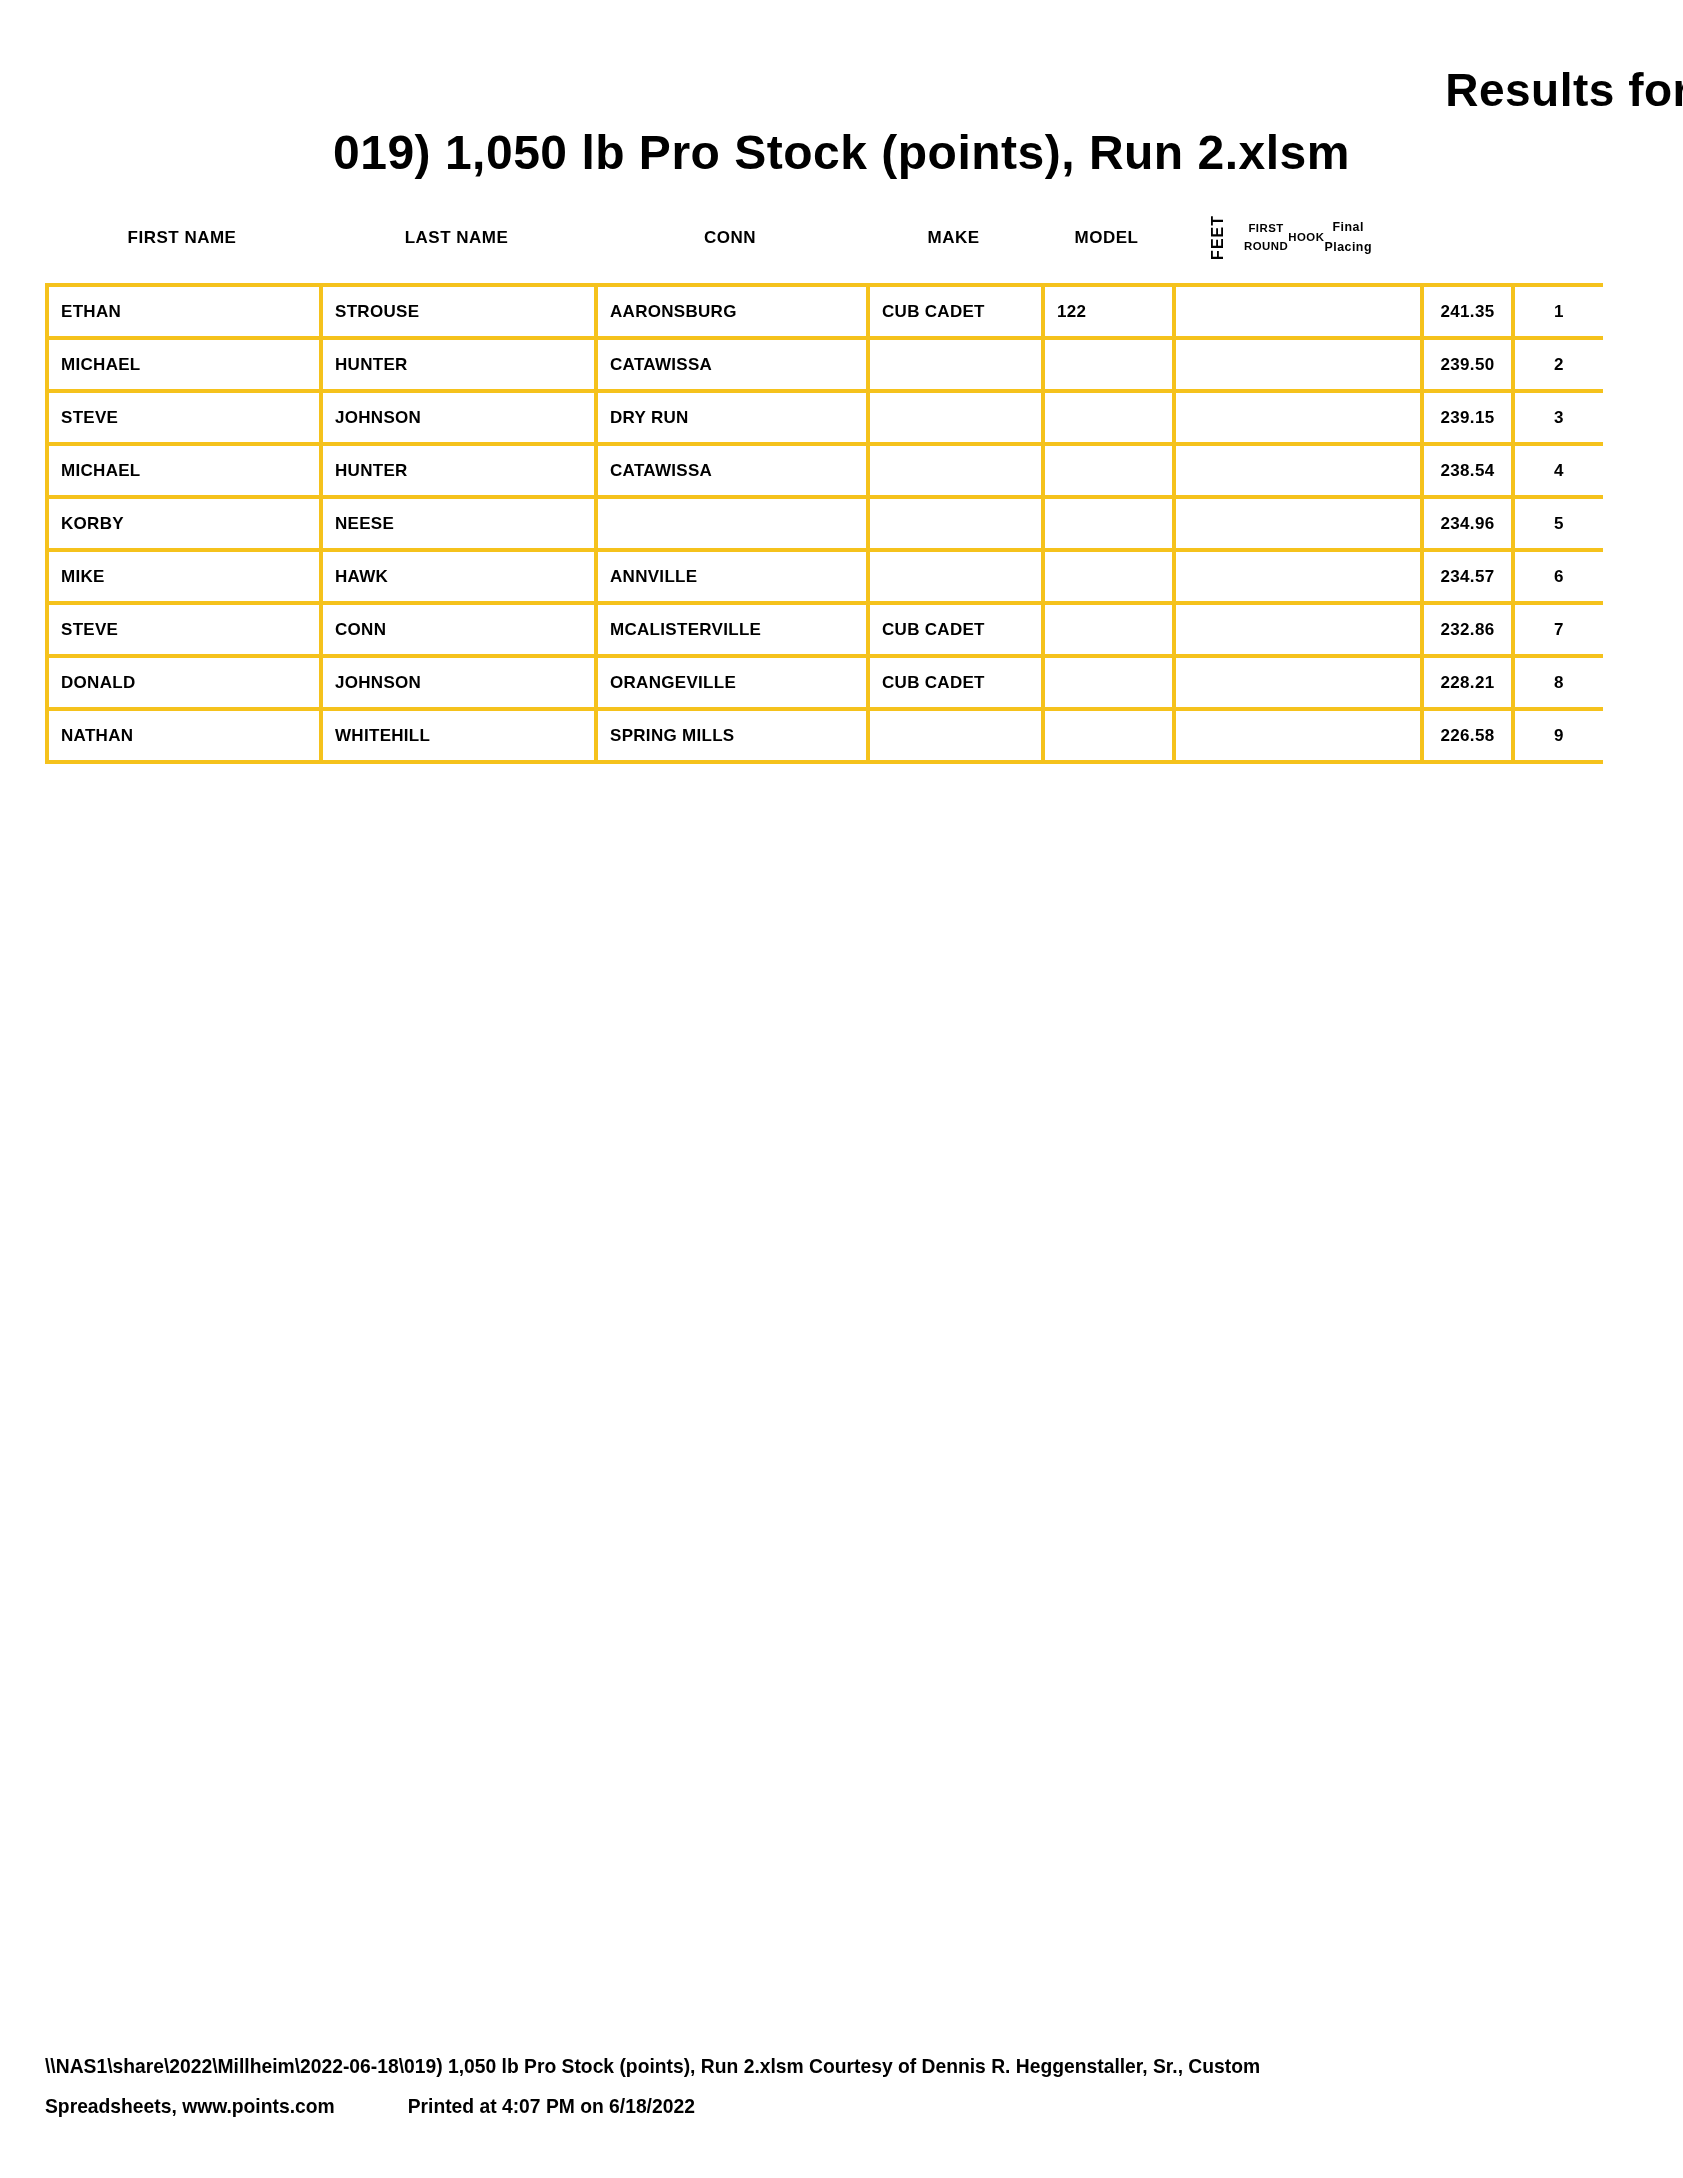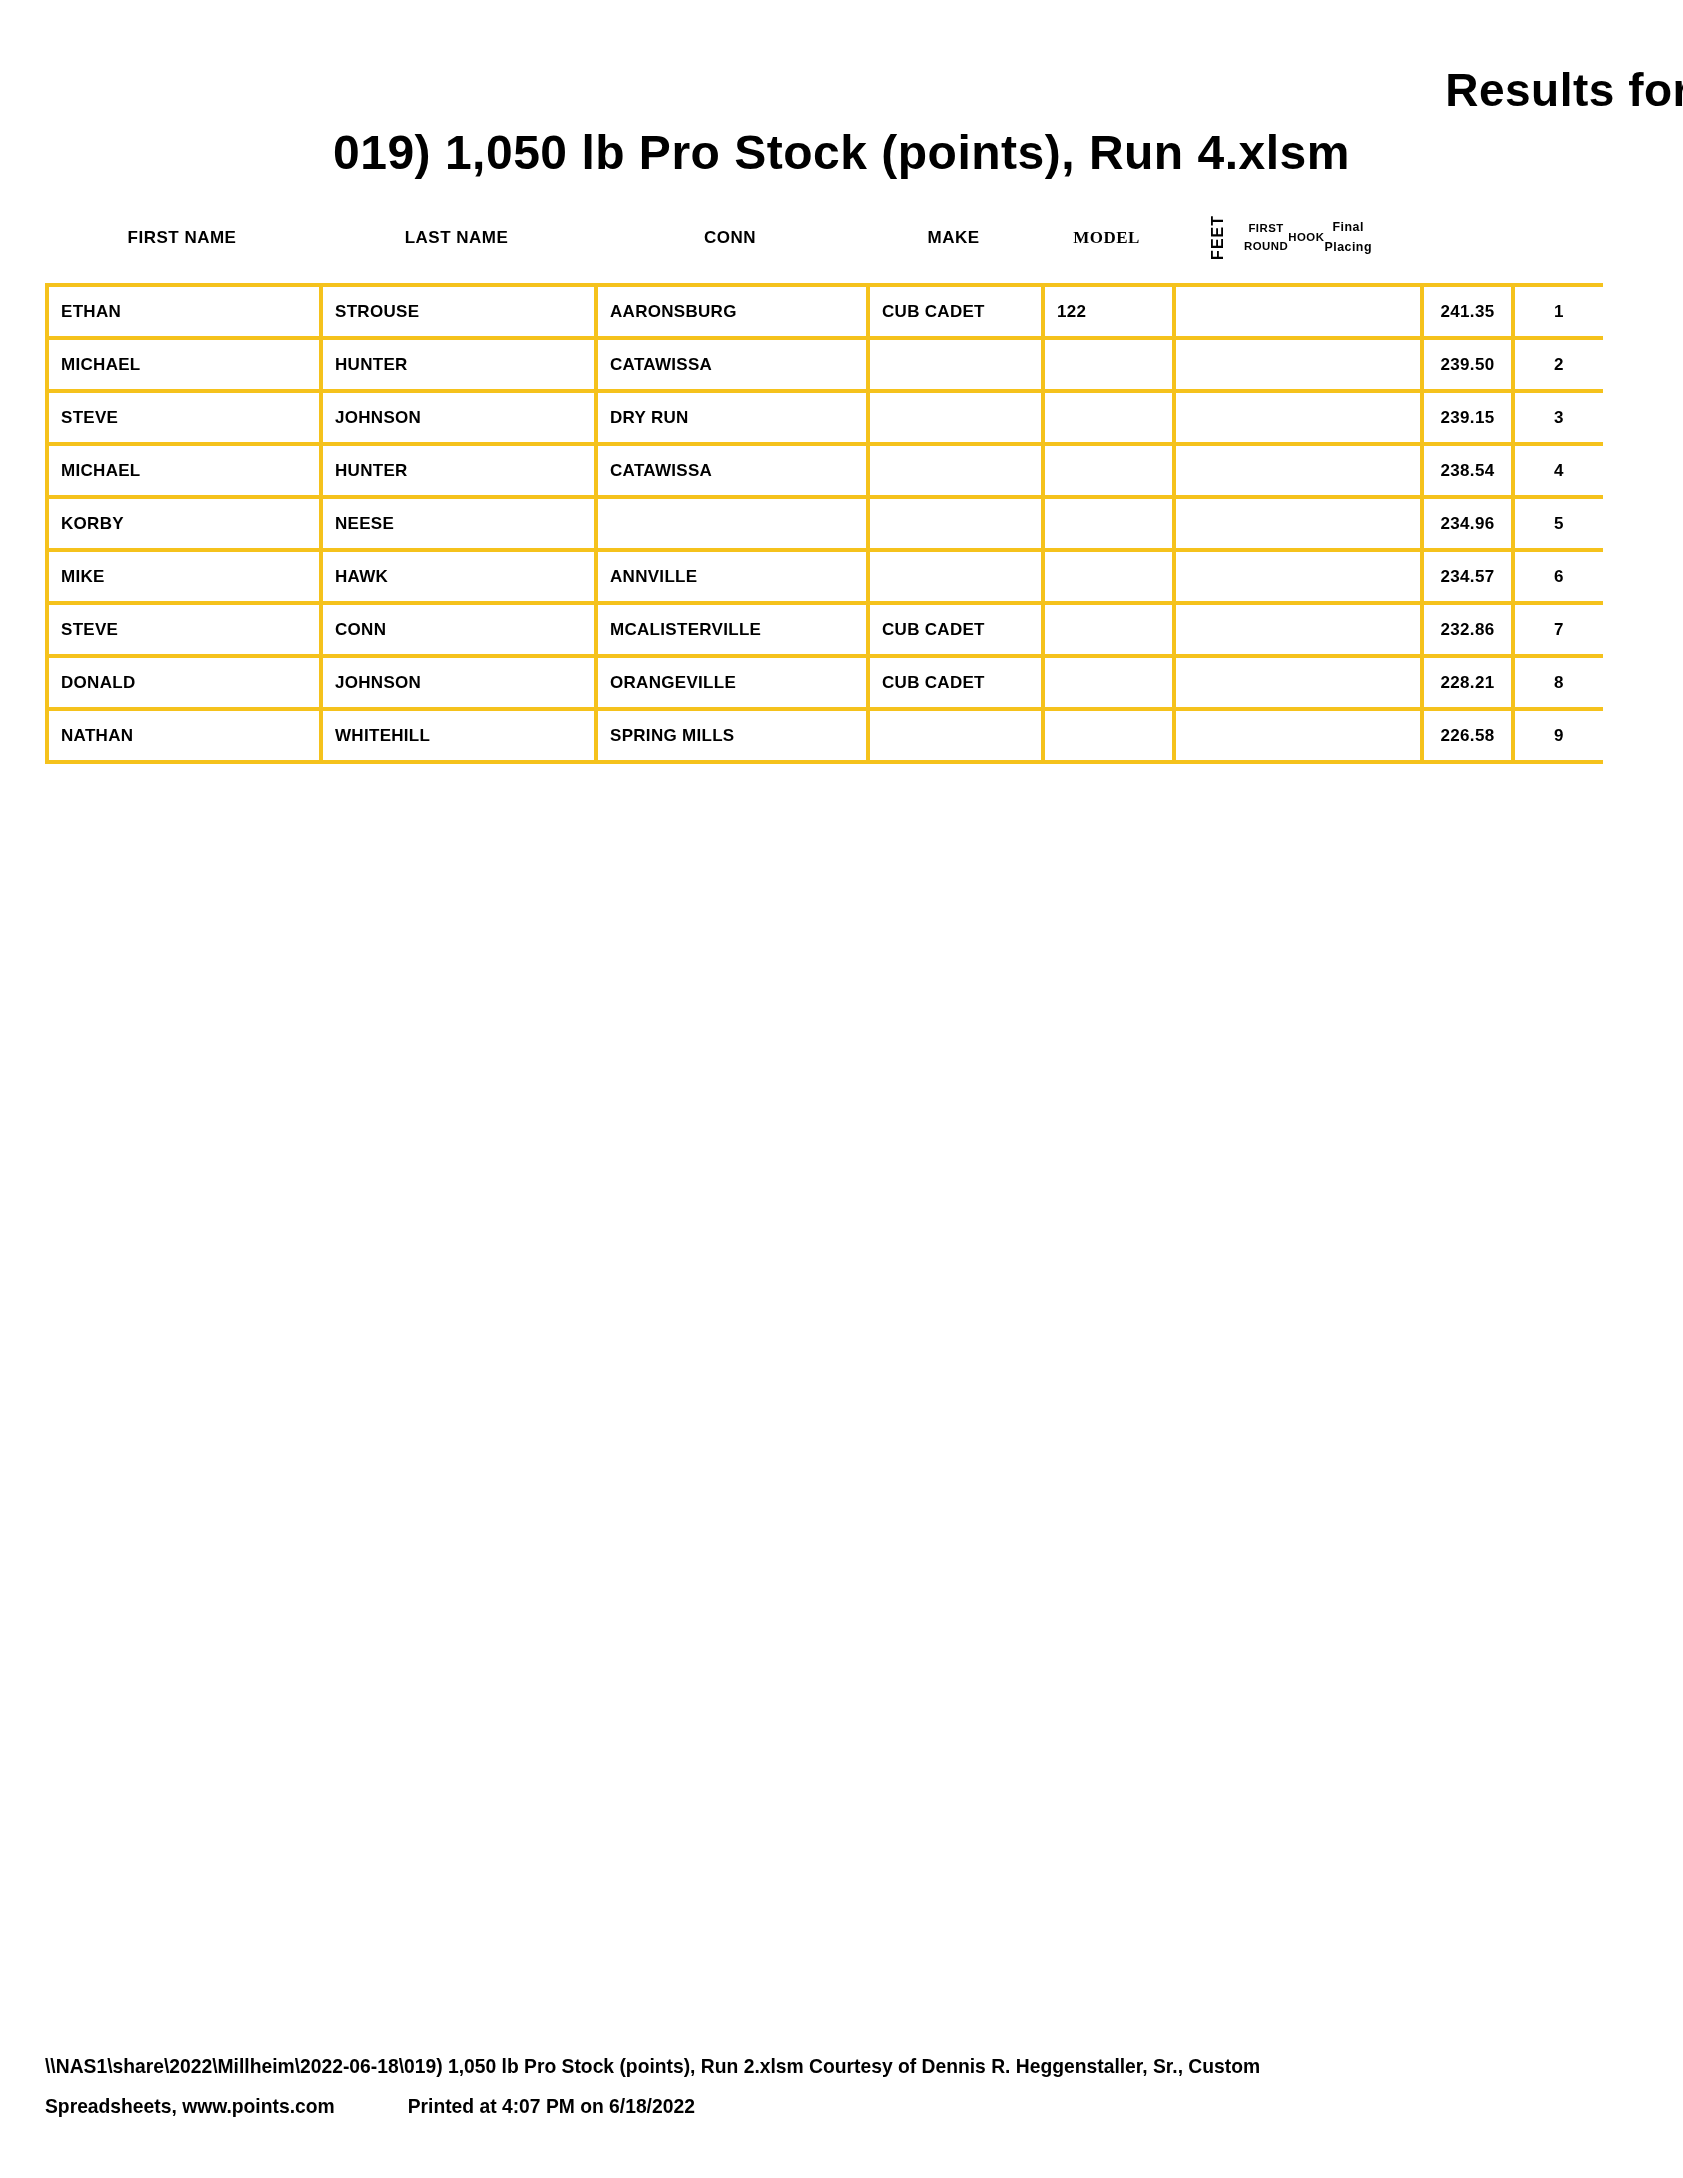--- a/index.html
+++ b/index.html
@@ -121,7 +121,7 @@
 <body>
 
 <div class="title-line1">Results for</div>
-<div class="title-line2">019) 1,050 lb Pro Stock (points), Run 4.xlsm</div>
+<div class="title-line2">019) 1,050 lb Pro Stock (points), Run 2.xlsm</div>
 
 <div class="header-row">
   <div class="hcell w-first">FIRST NAME</div>

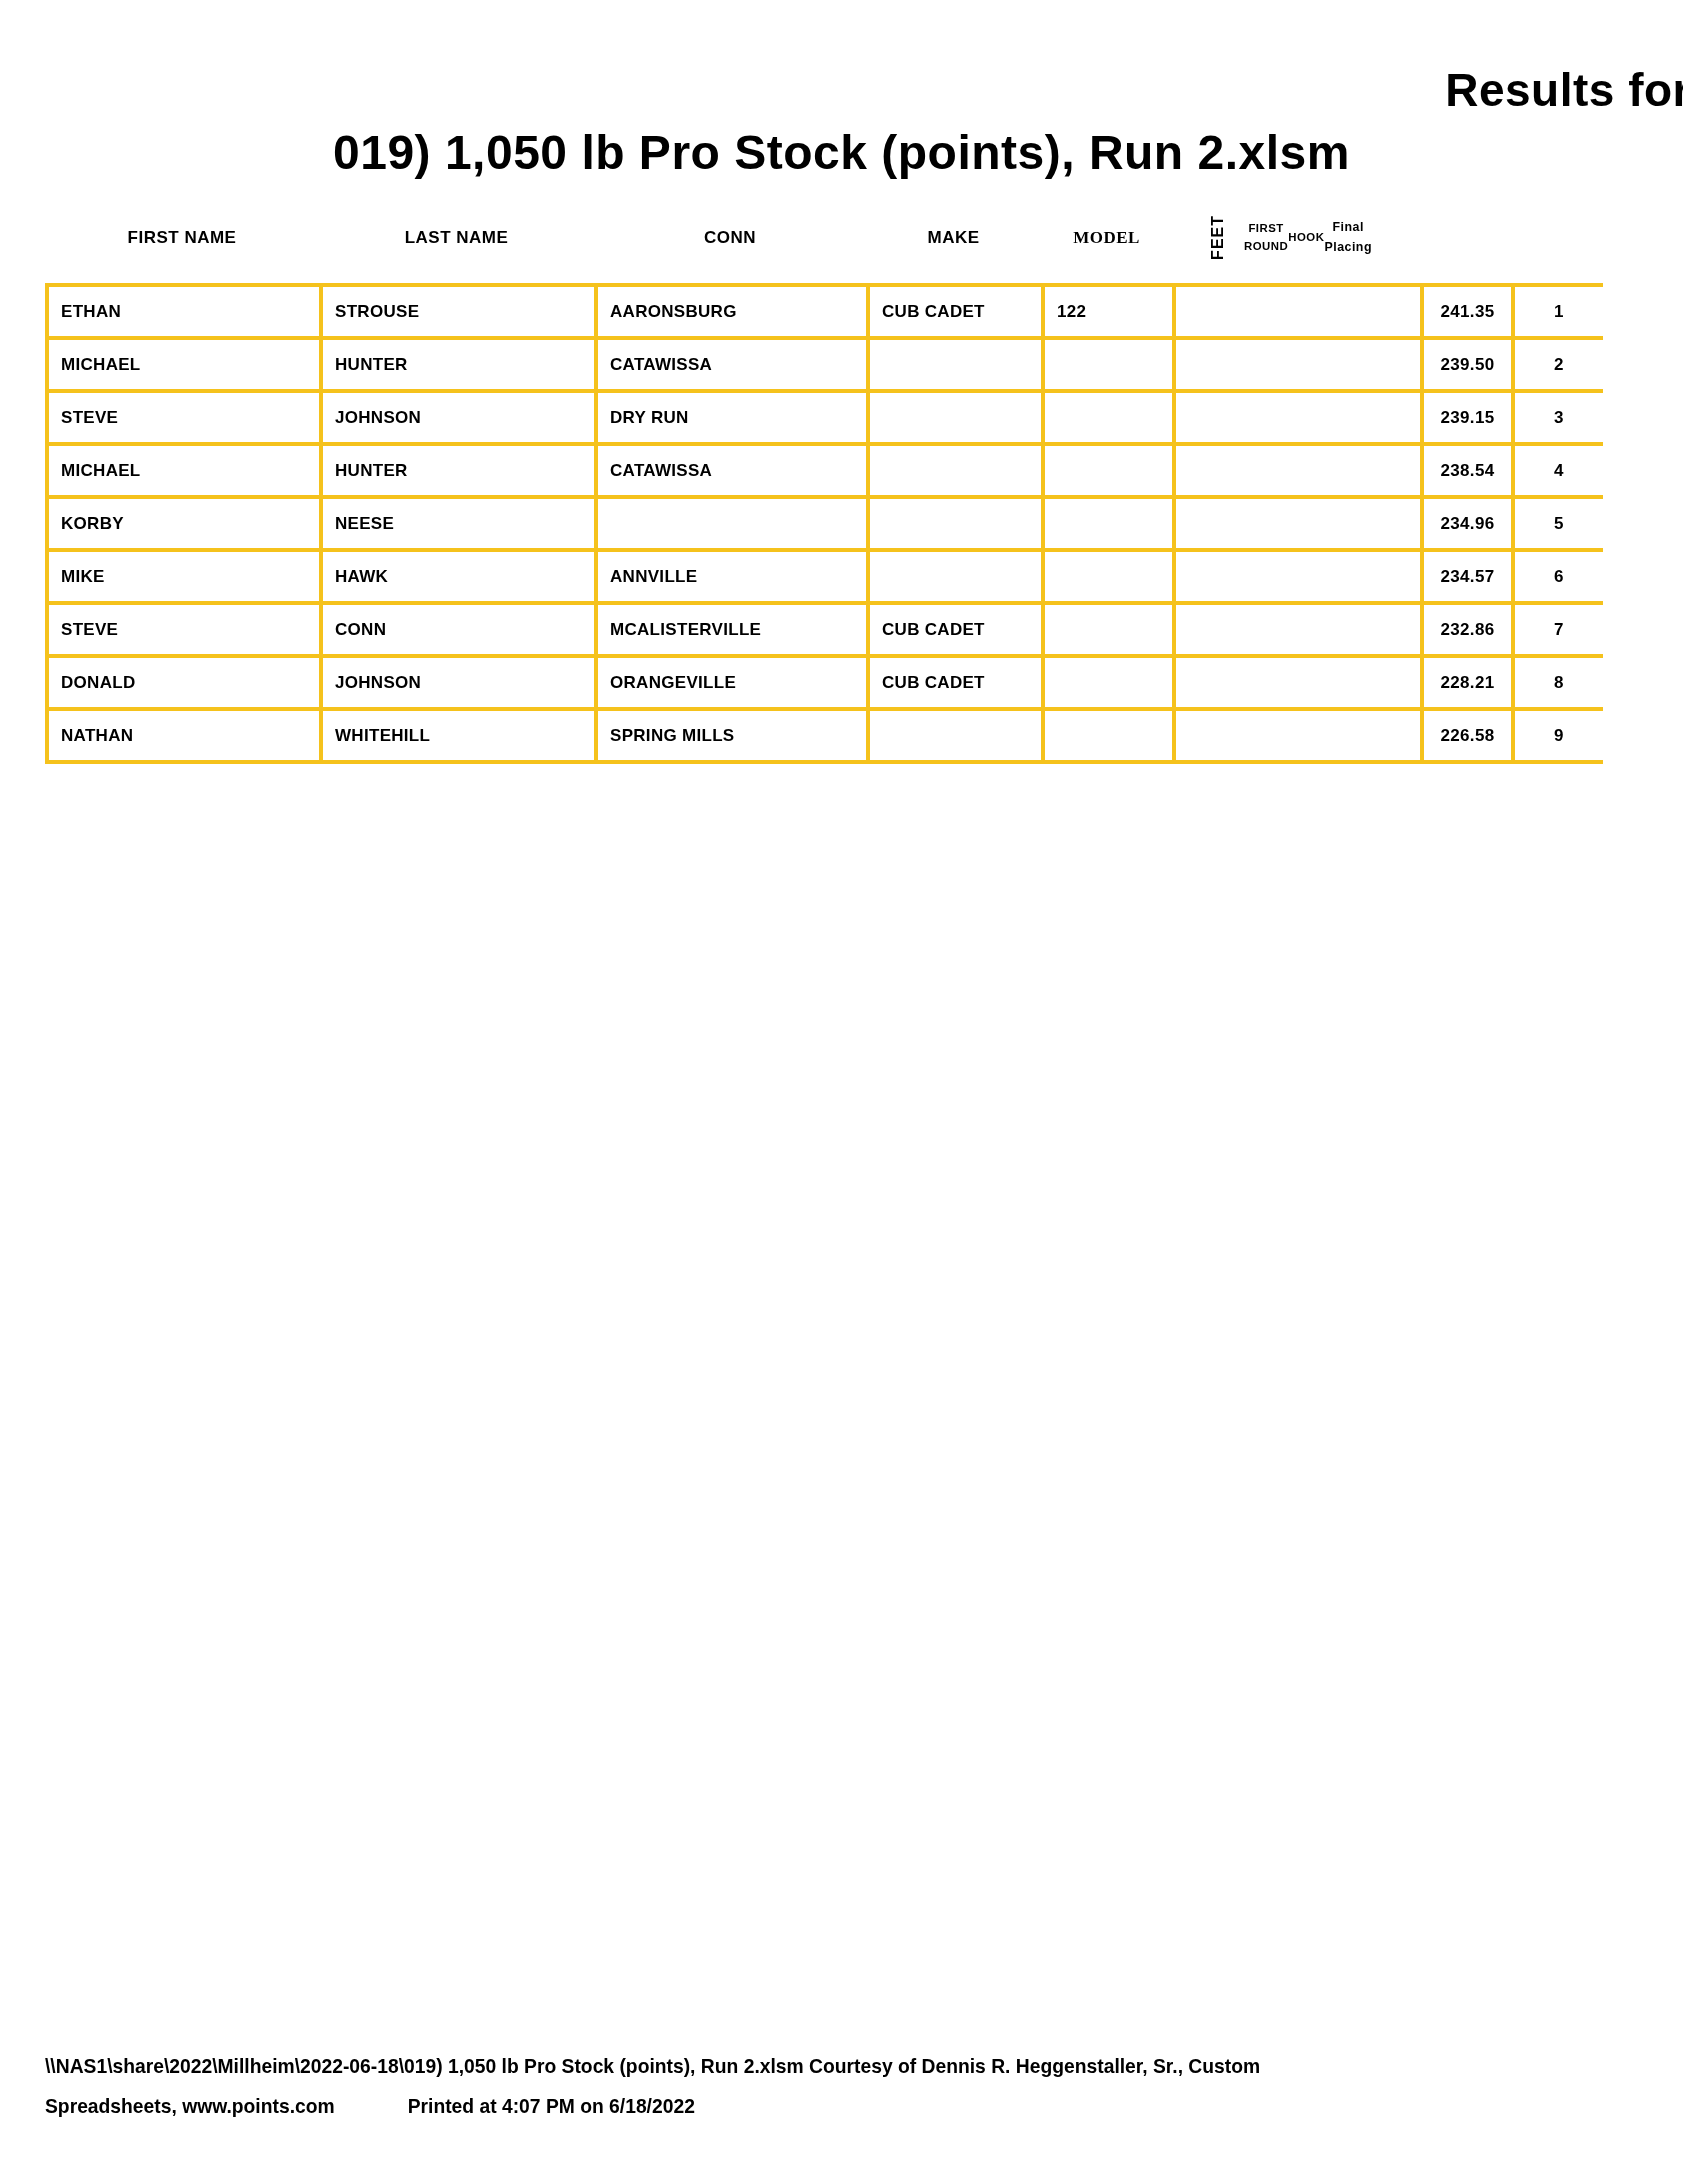--- a/index.html
+++ b/index.html
@@ -58,7 +58,7 @@
   .w-last    { width: 275px; }
   .w-city    { width: 272px; }
   .w-make    { width: 175px; }
-  .w-model   { width: 131px; font-family: Liberation Serif, serif; }
+  .w-model   { width: 131px; }
   .w-vehicle { width: 248px; }
   .w-feet    { width: 91px;  }
   .w-place   { width: 90px;  }

